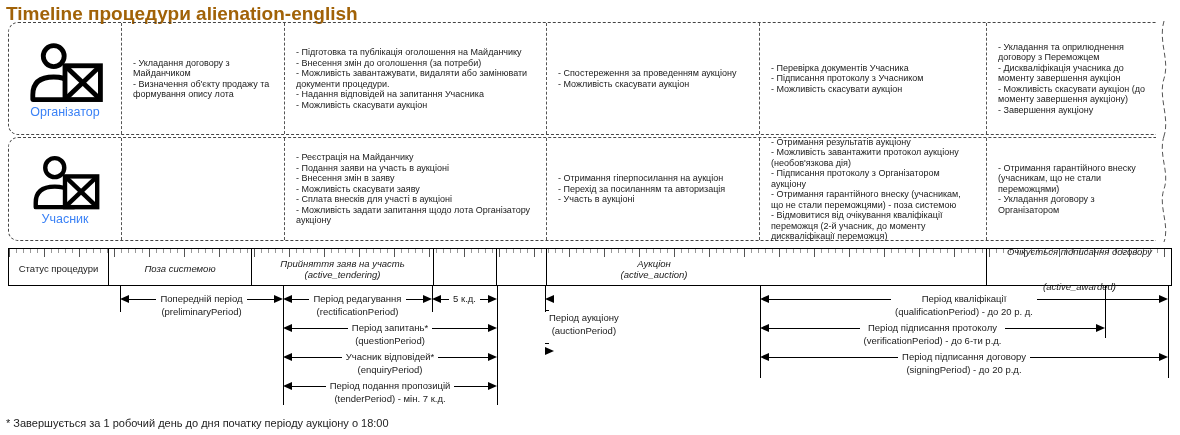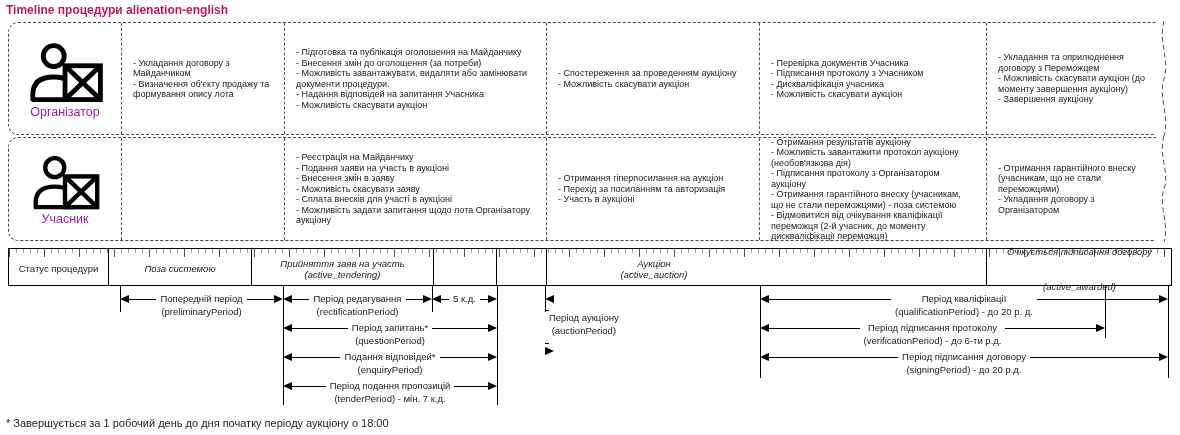--- a/index.html
+++ b/index.html
@@ -7,7 +7,7 @@
     position:relative; width:1180px; height:435px; background:#fff;
     font-family:"Liberation Sans","DejaVu Sans",sans-serif; color:#1a1a1a; overflow:hidden;
   }
-  .title{position:absolute; left:6px; top:3px; font-size:12px; font-weight:bold; color:#be185d;}
+  .title{position:absolute; left:6px; top:3px; font-size:19px; font-weight:bold; color:#a16207;}
   
   .arow{position:absolute; left:8px; width:1163px; border:1px dashed #444; border-radius:10px; box-sizing:border-box;}
   .arow1{top:22px; height:113px;}

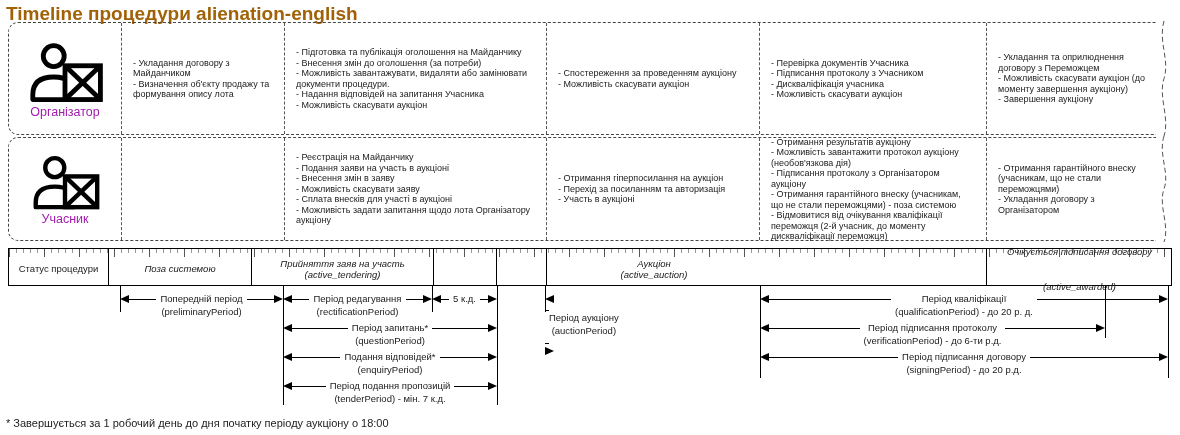--- a/index.html
+++ b/index.html
@@ -92,6 +92,7 @@
     </div>
     <div class="cell c-awd sep">
       <div class="item">- Укладання та оприлюднення договору з Переможцем</div>
+      <div class="item">- Дискваліфікація учасника до моменту завершення аукціон</div>
       <div class="item">- Можливість скасувати аукціон (до моменту завершення аукціону)</div>
       <div class="item">- Завершення аукціону</div>
     </div>

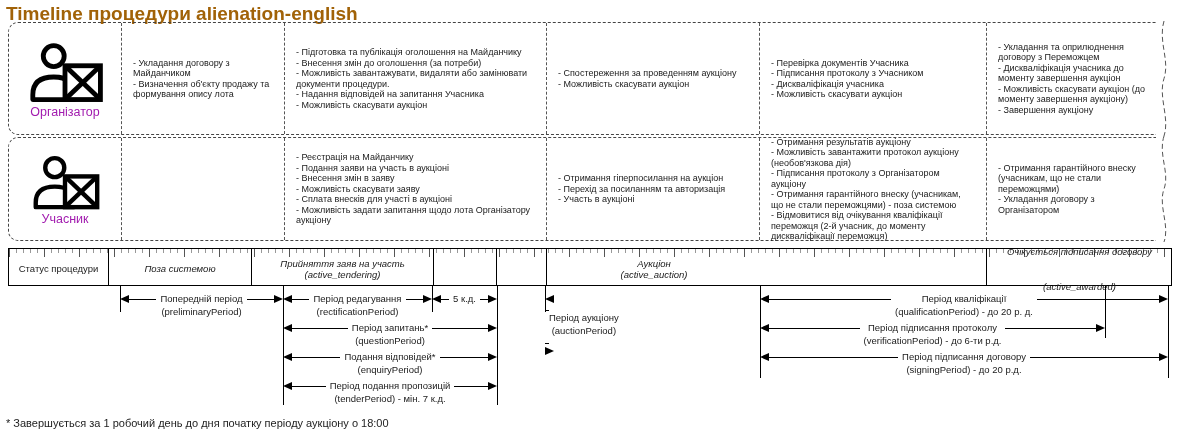--- a/index.html
+++ b/index.html
@@ -87,7 +87,6 @@
     <div class="cell c-qual sep">
       <div class="item">- Перевірка документів Учасника</div>
       <div class="item">- Підписання протоколу з Учасником</div>
-      <div class="item">- Дискваліфікація учасника</div>
       <div class="item">- Можливість скасувати аукціон</div>
     </div>
     <div class="cell c-awd sep">

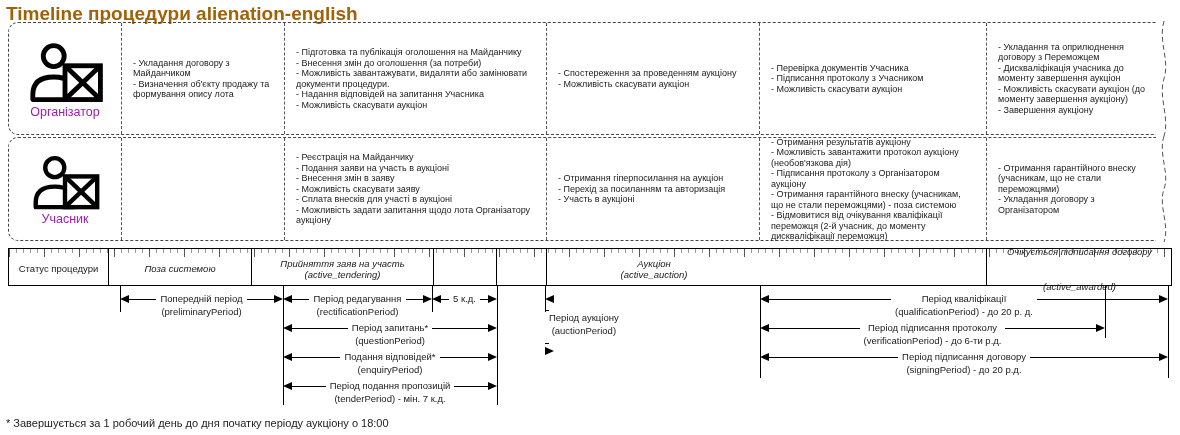--- a/index.html
+++ b/index.html
@@ -23,7 +23,7 @@
   .c-qual{left:750px; width:227px;}
   .c-awd {left:977px; width:170px;}
   .item{margin:0;}
-  .actor-label{font-size:12.5px; color:#a21caf; margin-top:1px;}
+  .actor-label{font-size:12.5px; color:#3b82f6; margin-top:1px;}
   .torn{position:absolute; top:-2px; bottom:-2px; right:-2px; width:16px; background:#fff;}
   .torn svg{width:100%; height:100%; display:block;}
   

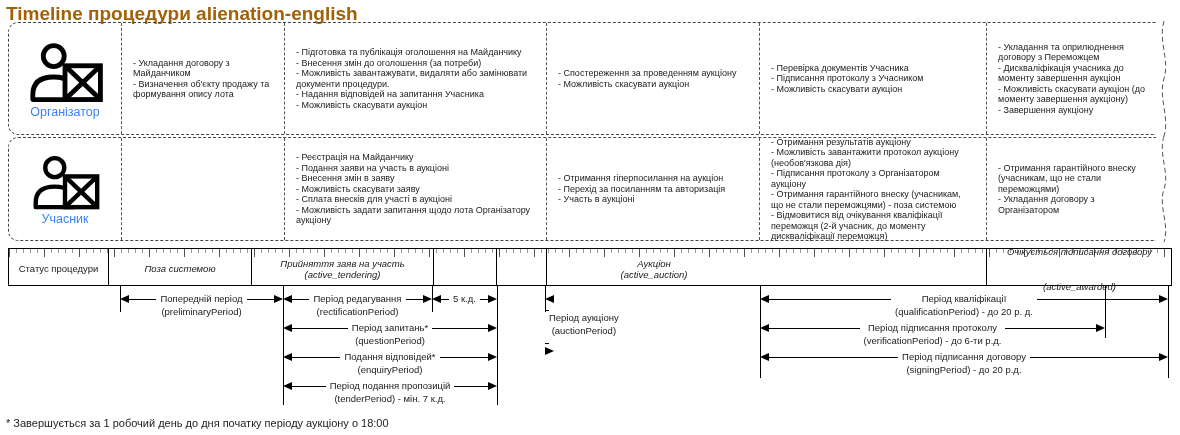--- a/index.html
+++ b/index.html
@@ -254,7 +254,7 @@
     <span class="ah l"></span>
       <span class="aline"></span>
     <span class="albl">
-        <span class="pname">Подання відповідей*</span>
+        <span class="pname">Учасник відповідей*</span>
         <span class="pcode">(enquiryPeriod)</span>
       </span>
     <span class="aline"></span>

